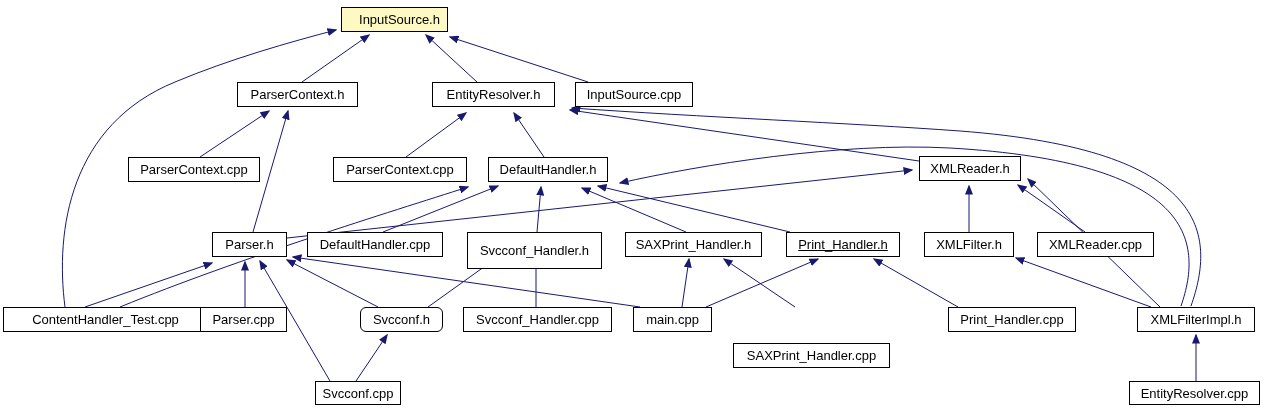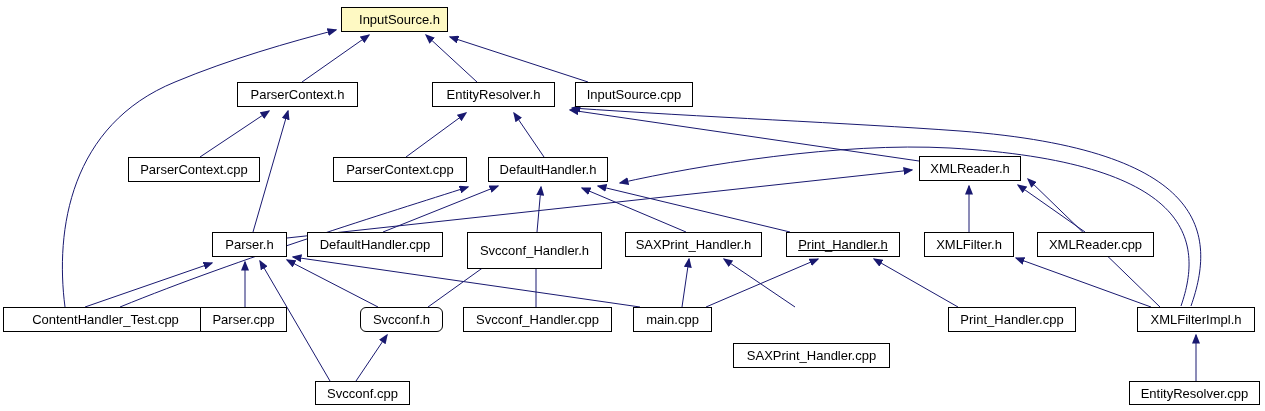--- a/index.html
+++ b/index.html
@@ -126,7 +126,7 @@
       <div class="node" style="left: 1137px; top: 307px; width: 118px; height: 25px;">
         <span>XMLFilterImpl.h</span>
       </div>
-      <div class="node" style="left: 315px; top: 381px; width: 95px; height: 24px;">
+      <div class="node" style="left: 315px; top: 381px; width: 86px; height: 24px;">
         <span>Svcconf.cpp</span>
       </div>
       <div class="node" style="left: 1129px; top: 381px; width: 131px; height: 24px;">

